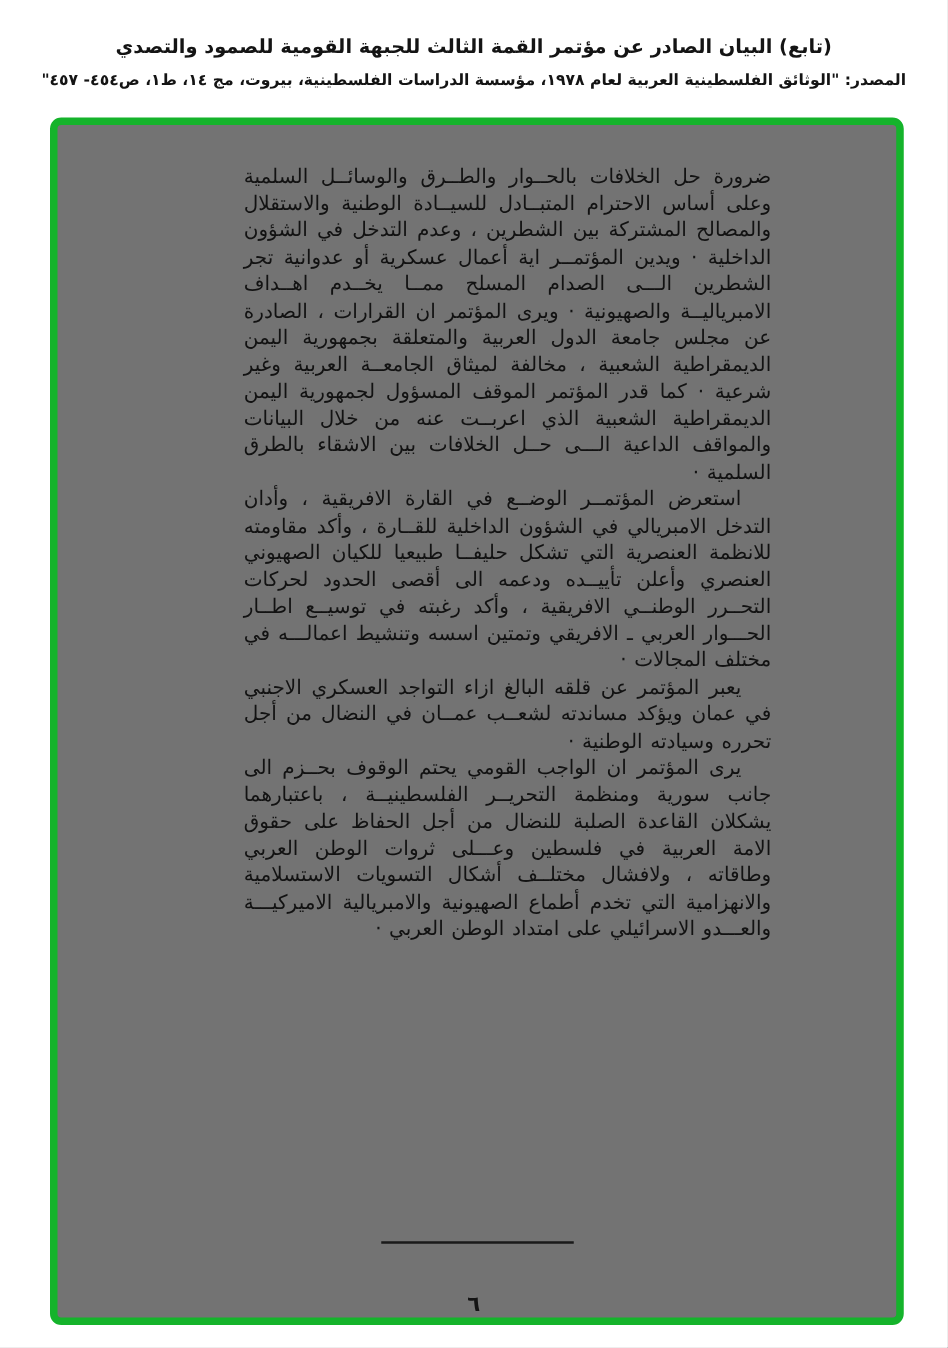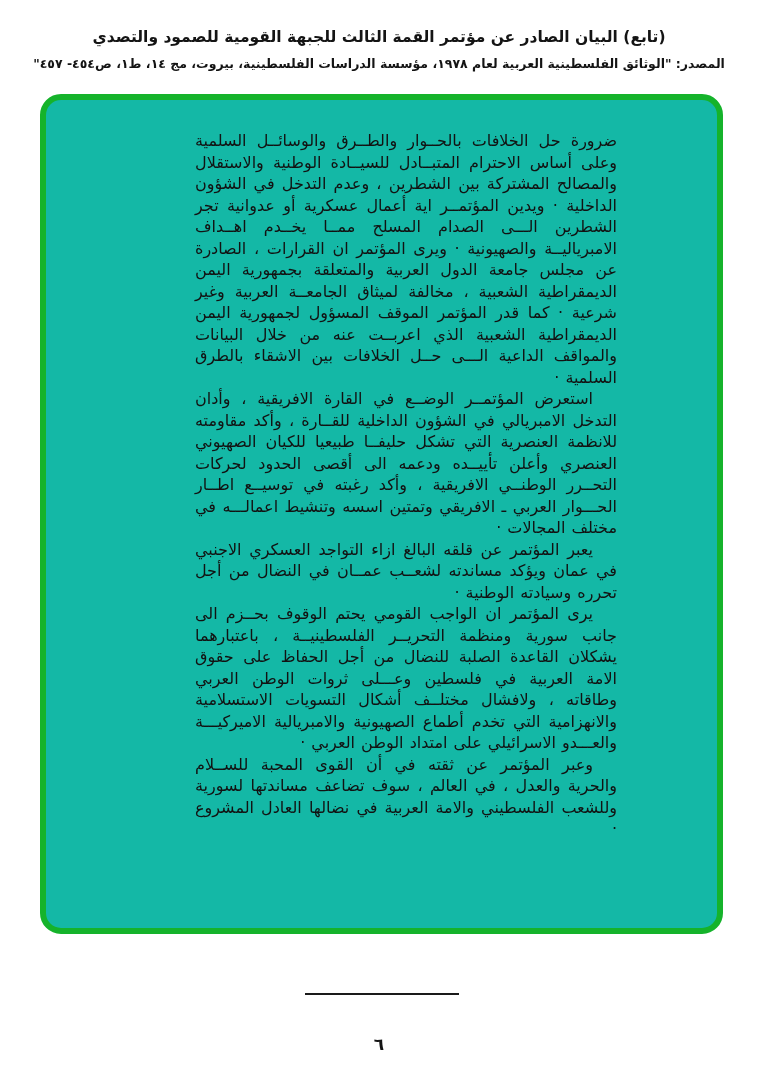--- a/index.html
+++ b/index.html
@@ -42,10 +42,10 @@
     left: 40px;
     top: 94px;
     width: 683px;
-    height: 840px;
+    height: 966px;
     border: 6px solid #15b32b;
-    border-radius: 21px;
-    background: #14b8a6;
+    border-radius: 9px;
+    background: #737373;
   }
   .doc-text {
     position: absolute;

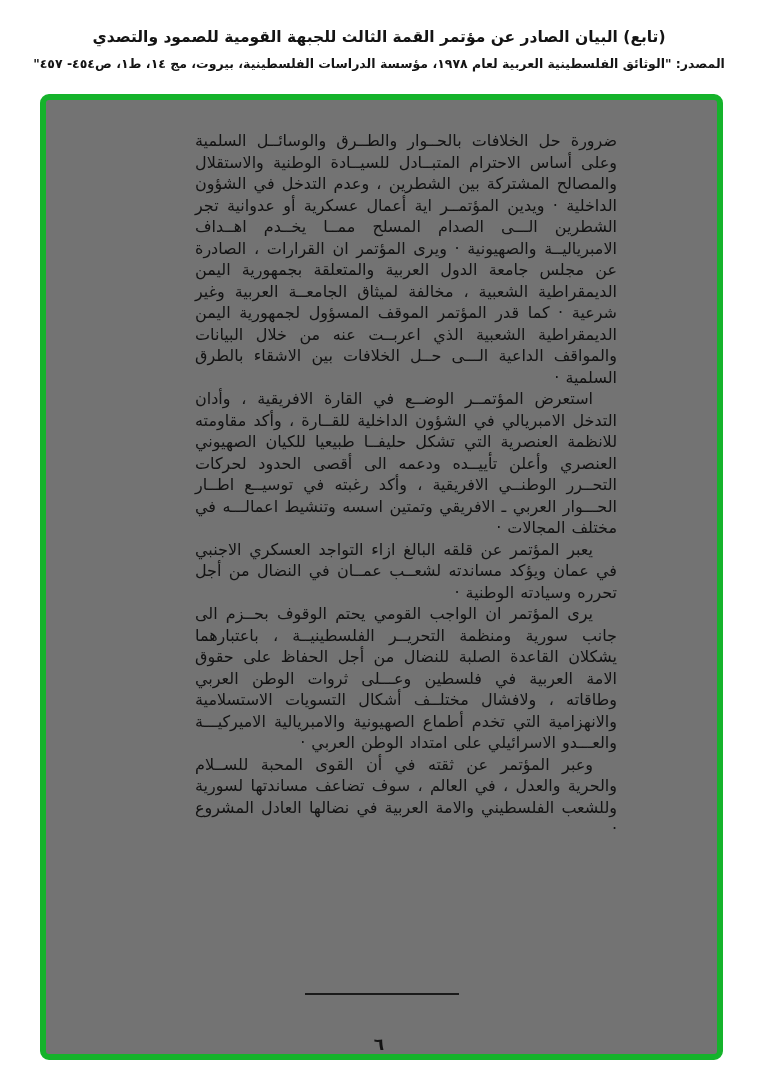--- a/index.html
+++ b/index.html
@@ -98,7 +98,6 @@
       <p class="indented">استعرض المؤتمــر الوضــع في القارة الافريقية ، وأدان التدخل الامبريالي في الشؤون الداخلية للقــارة ، وأكد مقاومته للانظمة العنصرية التي تشكل حليفــا طبيعيا للكيان الصهيوني العنصري وأعلن تأييــده ودعمه الى أقصى الحدود لحركات التحــرر الوطنــي الافريقية ، وأكد رغبته في توسيــع اطــار الحـــوار العربي ـ الافريقي وتمتين اسسه وتنشيط اعمالـــه في مختلف المجالات ·</p>
       <p class="indented">يعبر المؤتمر عن قلقه البالغ ازاء التواجد العسكري الاجنبي في عمان ويؤكد مساندته لشعــب عمــان في النضال من أجل تحرره وسيادته الوطنية ·</p>
       <p class="indented">يرى المؤتمر ان الواجب القومي يحتم الوقوف بحــزم الى جانب سورية ومنظمة التحريــر الفلسطينيــة ، باعتبارهما يشكلان القاعدة الصلبة للنضال من أجل الحفاظ على حقوق الامة العربية في فلسطين وعـــلى ثروات الوطن العربي وطاقاته ، ولافشال مختلــف أشكال التسويات الاستسلامية والانهزامية التي تخدم أطماع الصهيونية والامبريالية الاميركيـــة والعـــدو الاسرائيلي على امتداد الوطن العربي ·</p>
-      <p class="indented">وعبر المؤتمر عن ثقته في أن القوى المحبة للســلام والحرية والعدل ، في العالم ، سوف تضاعف مساندتها لسورية وللشعب الفلسطيني والامة العربية في نضالها العادل المشروع ·</p>
     </div>
     <div class="separator-rule"></div>
   </div>

